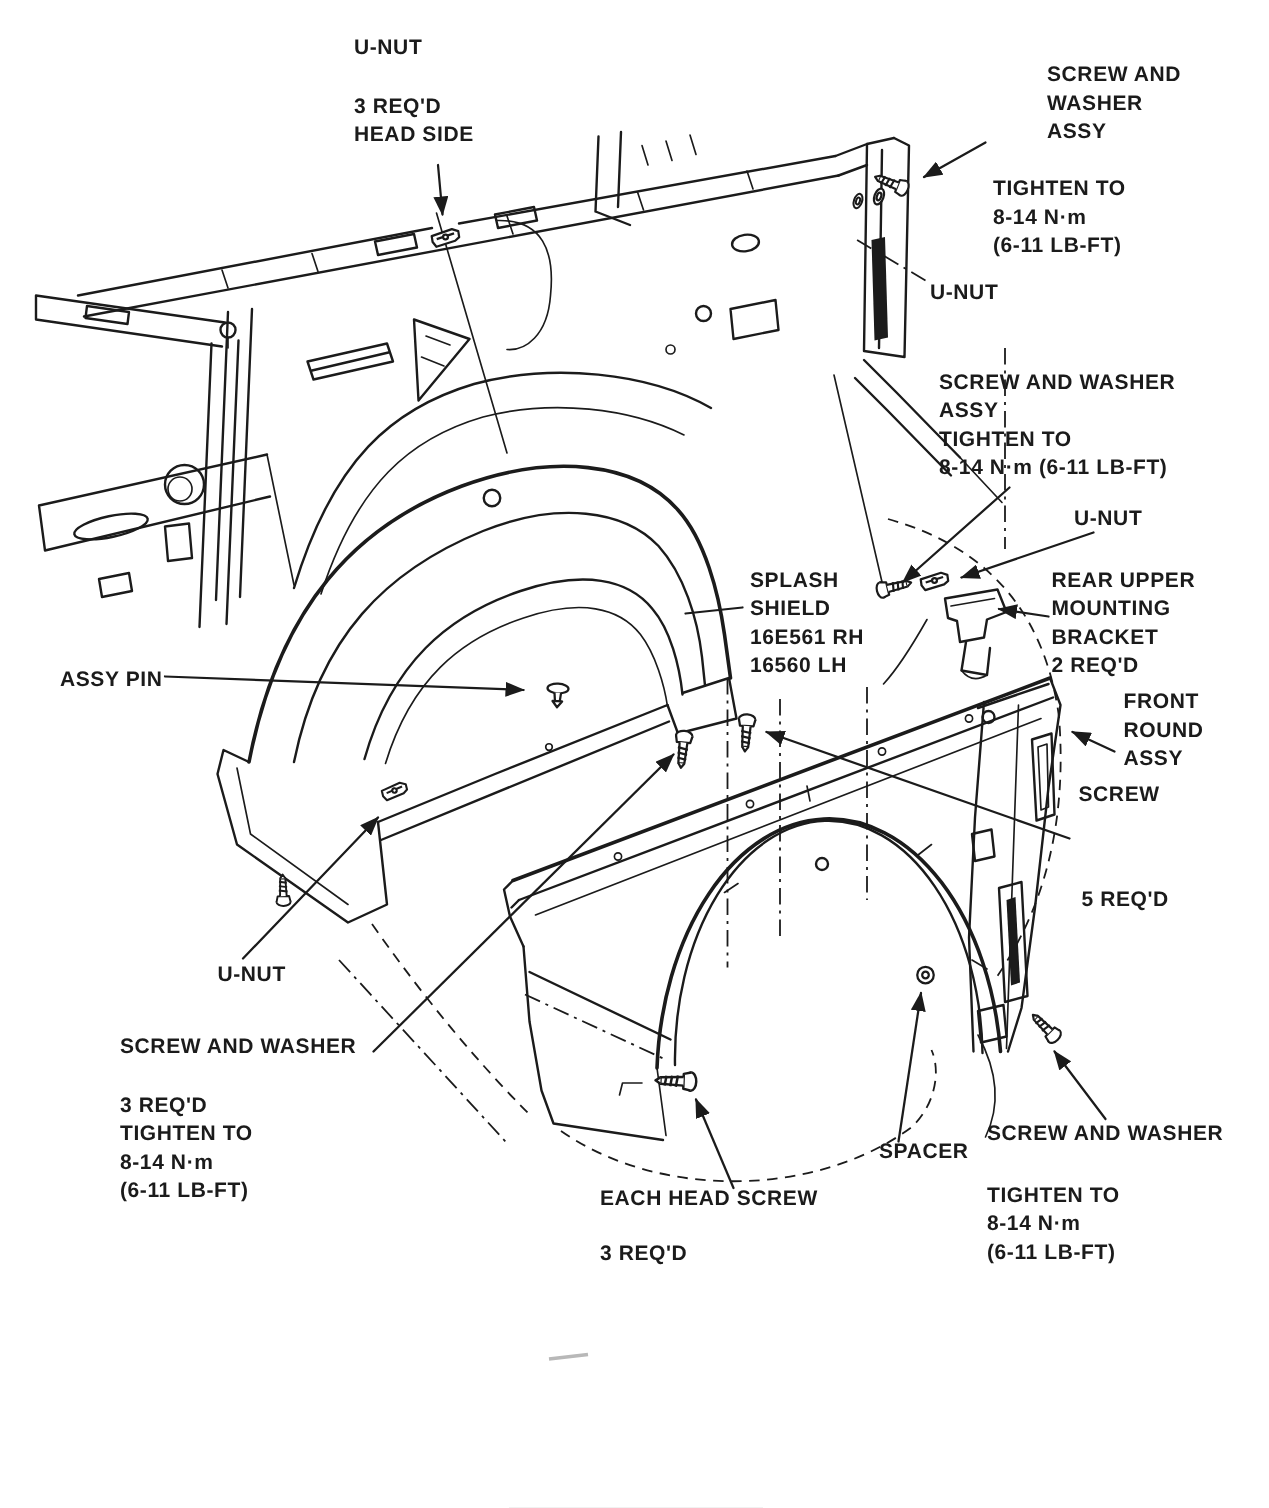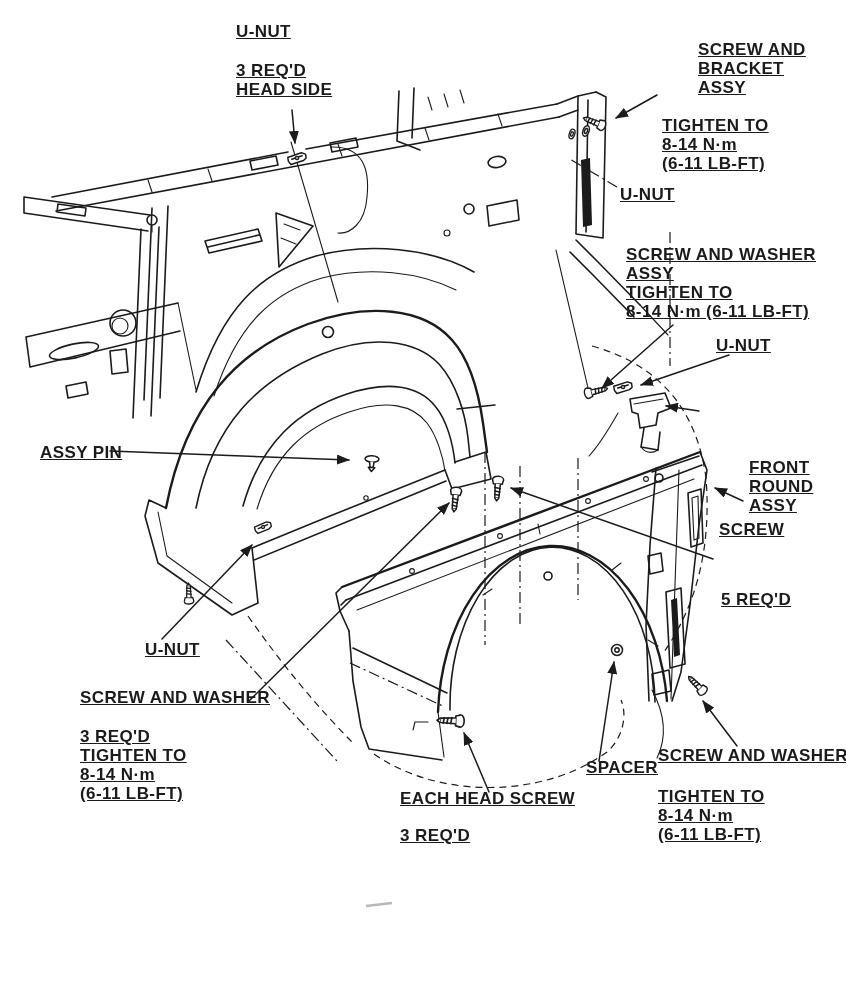--- a/index.html
+++ b/index.html
@@ -9,8 +9,8 @@
   }
   .art{position:absolute;left:0;top:0;width:846px;height:1005px;}
   .lbl{
-    position:absolute;color:#1b1b1b;font-weight:700;font-size:17px;
-    line-height:19px;letter-spacing:.4px;white-space:nowrap;text-decoration:underline;
+    position:absolute;color:#1b1b1b;font-weight:700;font-size:14px;
+    line-height:19px;letter-spacing:.4px;white-space:nowrap;
   }
   .lbl div{white-space:nowrap;}
   svg .ln{fill:none;stroke:#1b1b1b;stroke-width:1.6;stroke-linecap:round;stroke-linejoin:round;}

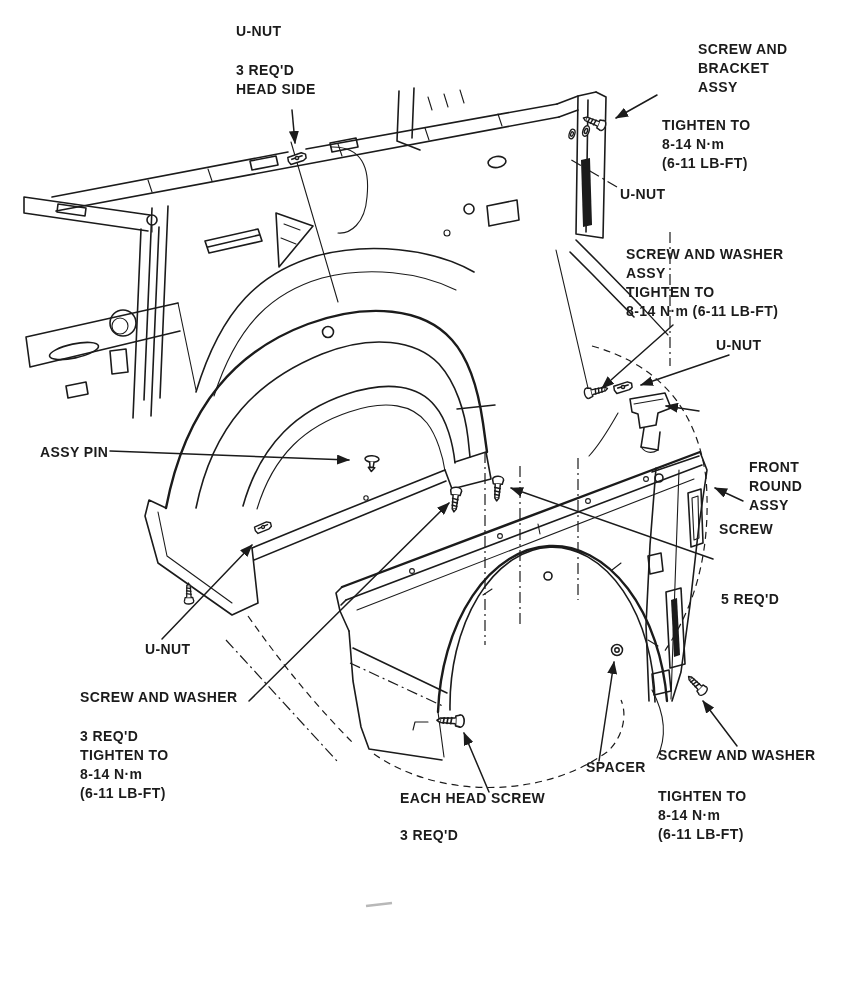--- a/index.html
+++ b/index.html
@@ -214,7 +214,7 @@
     </div>
   <div class="lbl" style="left:698px;top:40px">
       <div>SCREW AND</div>
-      <div>BRACKET</div>
+      <div>WASHER</div>
       <div>ASSY</div>
     </div>
   <div class="lbl" style="left:662px;top:116px">

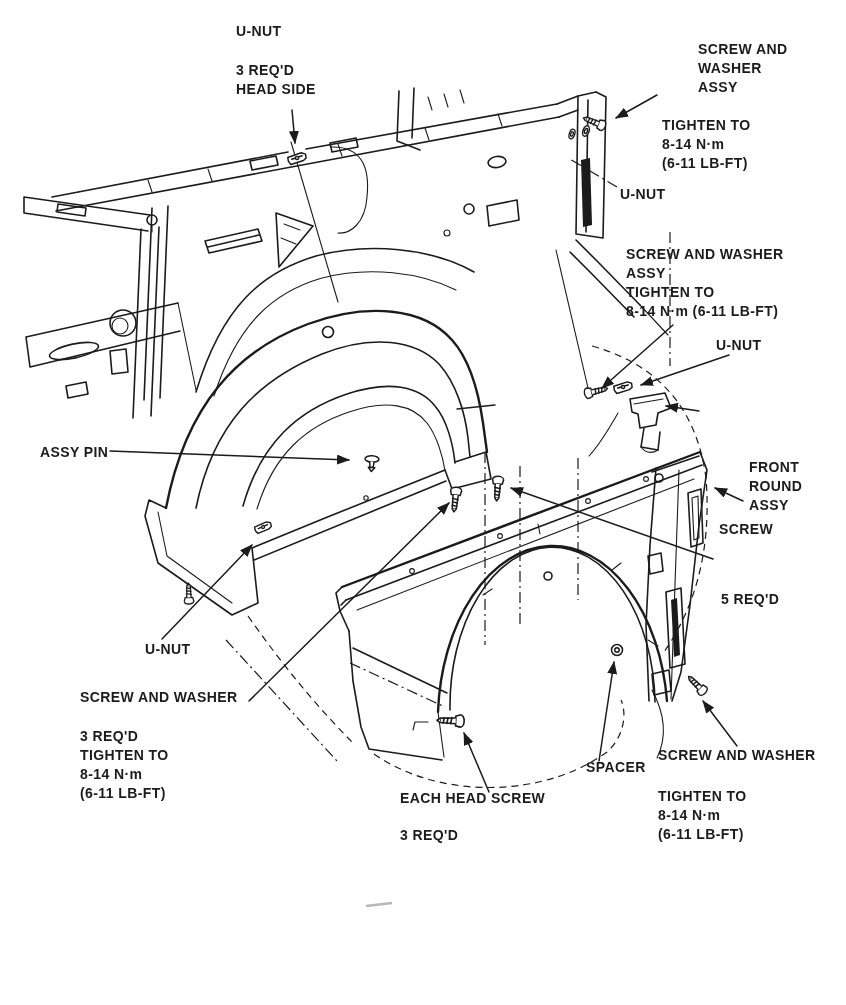--- a/index.html
+++ b/index.html
@@ -234,6 +234,12 @@
   <div class="lbl" style="left:716px;top:336px">
       <div>U-NUT</div>
     </div>
+  <div class="lbl" style="left:500px;top:377px">
+      <div>SPLASH</div>
+      <div>SHIELD</div>
+      <div>16E561 RH</div>
+      <div>16560 LH</div>
+    </div>
   <div class="lbl" style="left:749px;top:458px">
       <div>FRONT</div>
       <div>ROUND</div>

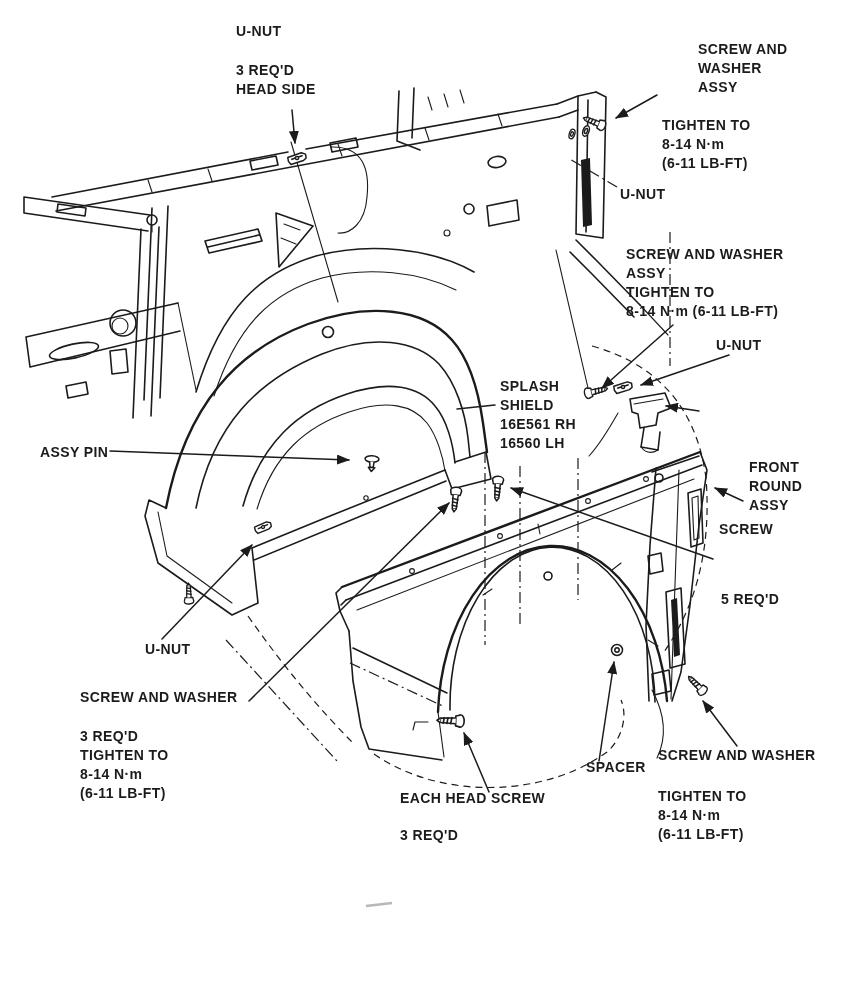--- a/index.html
+++ b/index.html
@@ -240,6 +240,12 @@
       <div>16E561 RH</div>
       <div>16560 LH</div>
     </div>
+  <div class="lbl" style="left:701px;top:377px">
+      <div>REAR UPPER</div>
+      <div>MOUNTING</div>
+      <div>BRACKET</div>
+      <div>2 REQ'D</div>
+    </div>
   <div class="lbl" style="left:749px;top:458px">
       <div>FRONT</div>
       <div>ROUND</div>

